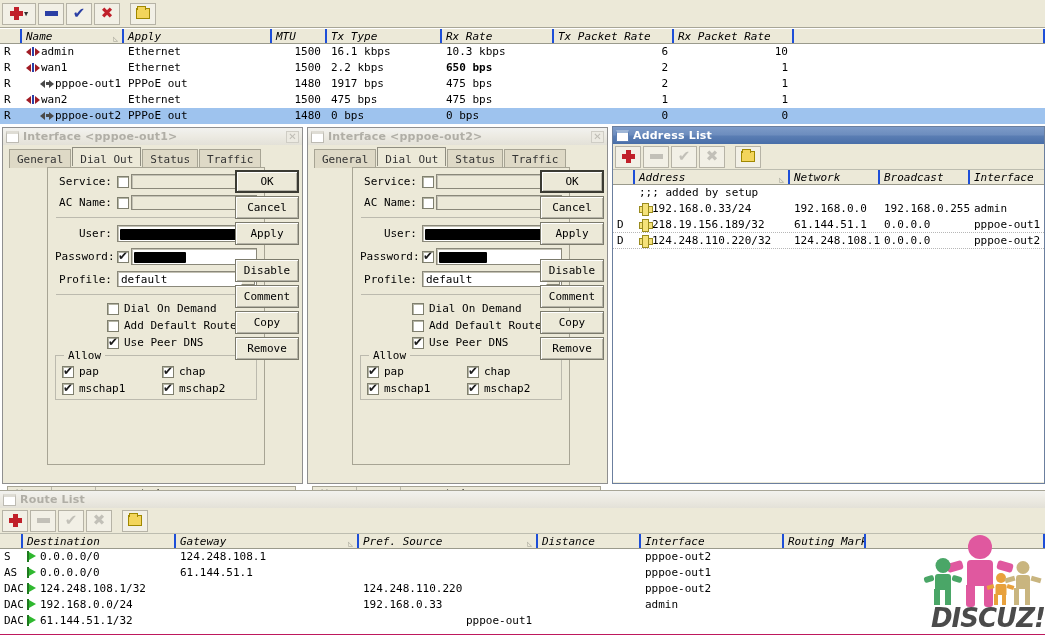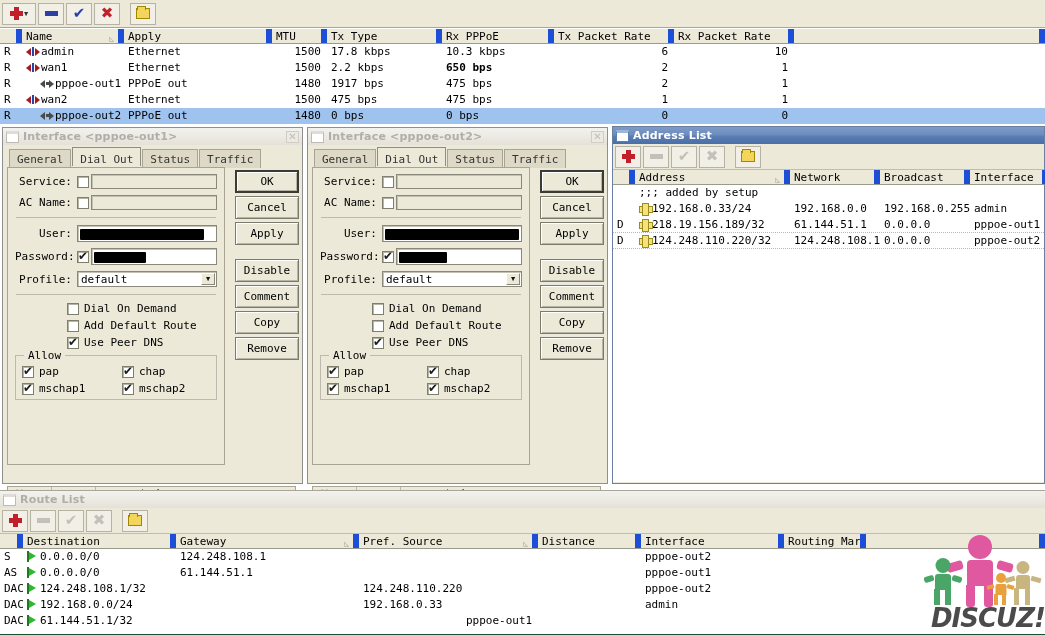--- a/index.html
+++ b/index.html
@@ -116,12 +116,13 @@
     user-select:none;
   }
   .ghead .gh {
-    border-right:6px solid #1d4ed8;
+    border-right:2px solid #1d4ed8;
     padding-left:4px;
     line-height:15px;
     overflow:hidden; white-space:nowrap;
     position:relative;
     flex: 0 0 auto;
+    font-style: italic;
   }
   .gh .sortmark {
     position:absolute; right:4px; top:2px; font-size:8px; color:#9b9b90;

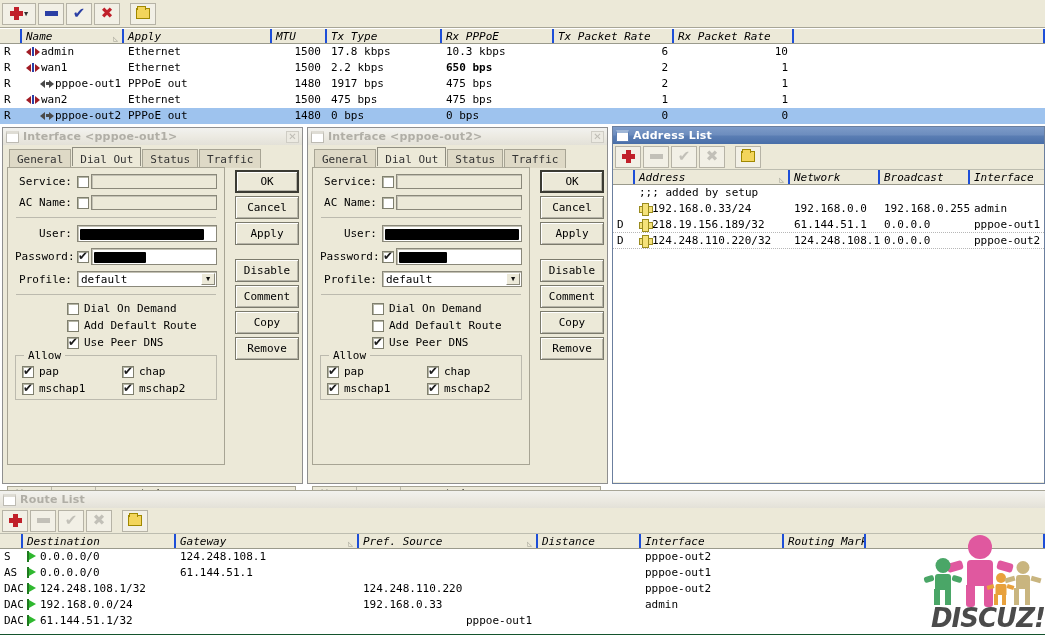--- a/index.html
+++ b/index.html
@@ -309,7 +309,7 @@
         <div class="gh" style="width: 148px;">Apply</div>
         <div class="gh" style="width: 55px;">MTU</div>
         <div class="gh" style="width: 115px;">Tx Type</div>
-        <div class="gh" style="width: 112px;">Rx PPPoE</div>
+        <div class="gh" style="width: 112px;">Rx Rate</div>
         <div class="gh" style="width: 120px;">Tx Packet Rate</div>
         <div class="gh" style="width: 120px;">Rx Packet Rate</div>
         <div class="gh" style="width: 251px;"></div>

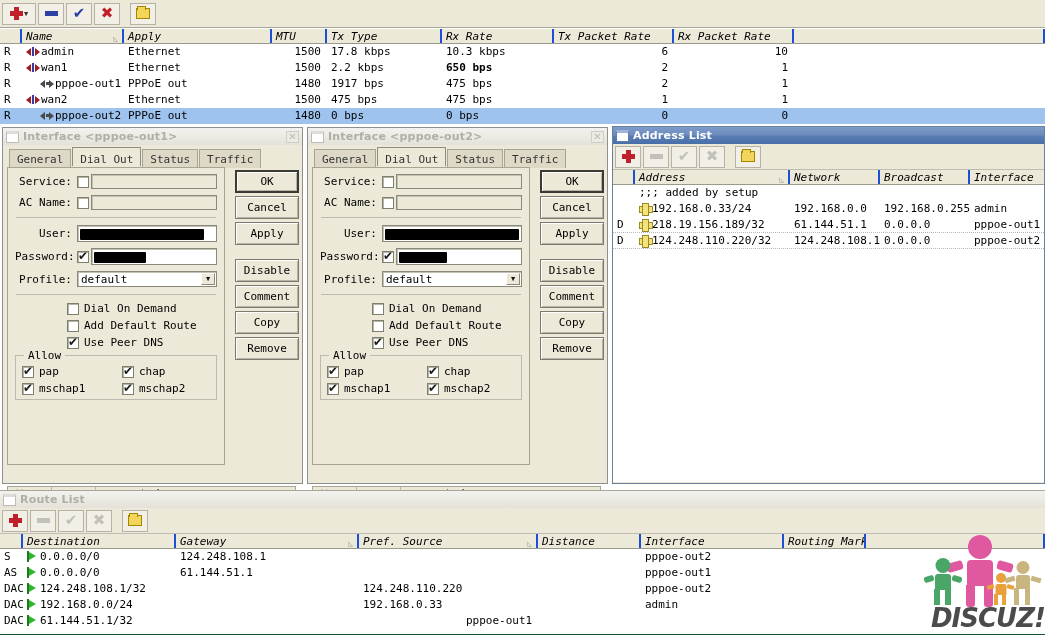--- a/index.html
+++ b/index.html
@@ -320,7 +320,7 @@
           <div class="gc" style="width: 102px; padding-left: 4px;"><span class="if-eth"><i></i></span><span>admin</span></div>
           <div class="gc" style="width: 148px;">Ethernet</div>
           <div class="gc num" style="width: 55px;">1500</div>
-          <div class="gc" style="width: 115px;">17.8 kbps</div>
+          <div class="gc" style="width: 115px;">16.1 kbps</div>
           <div class="gc" style="width: 112px;">10.3 kbps</div>
           <div class="gc num" style="width: 120px;">6</div>
           <div class="gc num" style="width: 120px;">10</div>

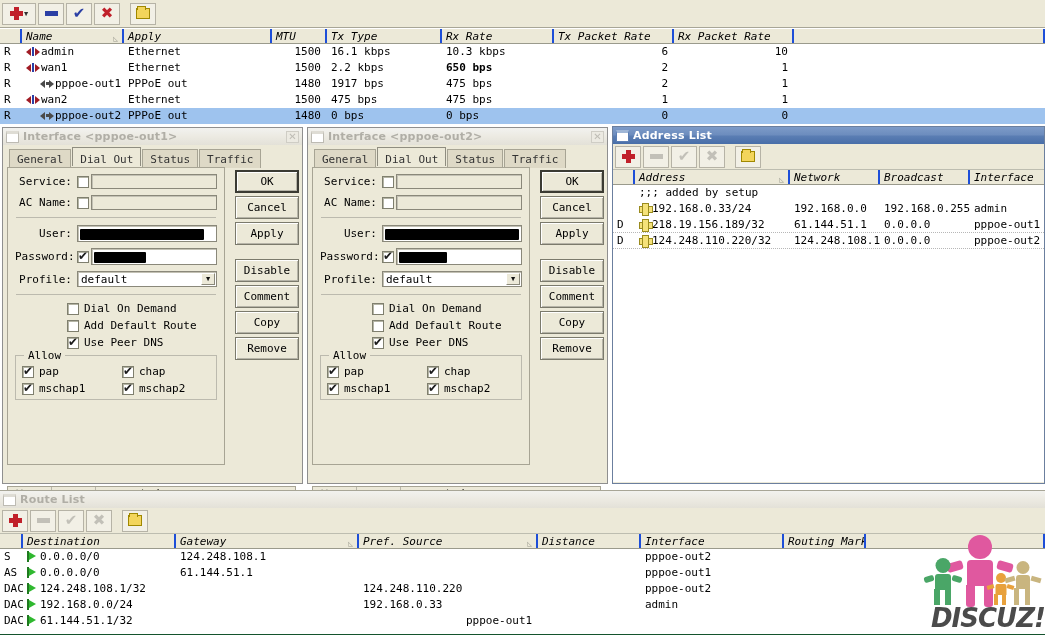--- a/index.html
+++ b/index.html
@@ -192,7 +192,7 @@
   .panel {
     border:1px solid #a7a494; background:#ece9d8;
     padding:6px 7px 6px 7px;
-    position:relative; top:-1px;
+    position:relative; top:-1px;margin-left:40px;
   }
   .frow { display:flex; align-items:center; margin-bottom:6px; }
   .flabel { text-align:right; padding-right:5px; white-space:nowrap; }

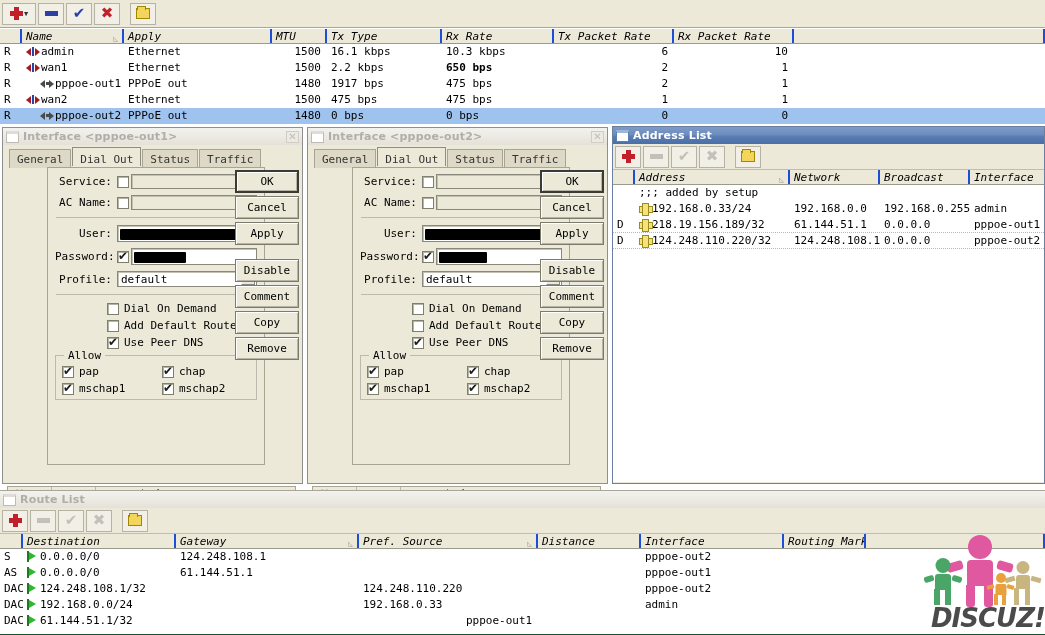--- a/index.html
+++ b/index.html
@@ -655,7 +655,7 @@
     </div>
   </div>
 
-  <div style="position:absolute;left:0;top:490px;width:1045px;height:145px;background:#14532d;border-top:1px solid #a8a697;">
+  <div style="position:absolute;left:0;top:490px;width:1045px;height:145px;background:#be185d;border-top:1px solid #a8a697;">
     <div class="titlebar inactive" style="height:17px;">
       <span class="tb-icon"></span>
       <span class="tb-title">Route List</span>

